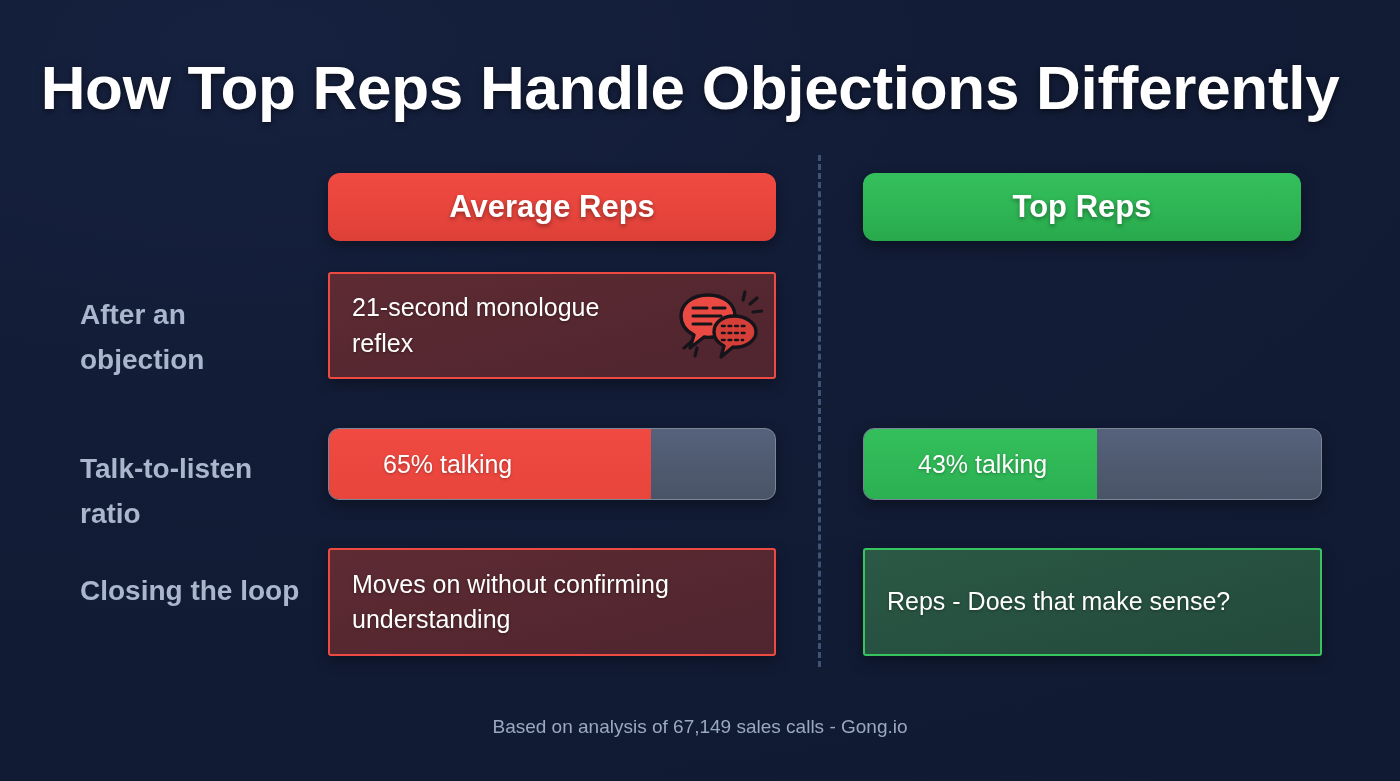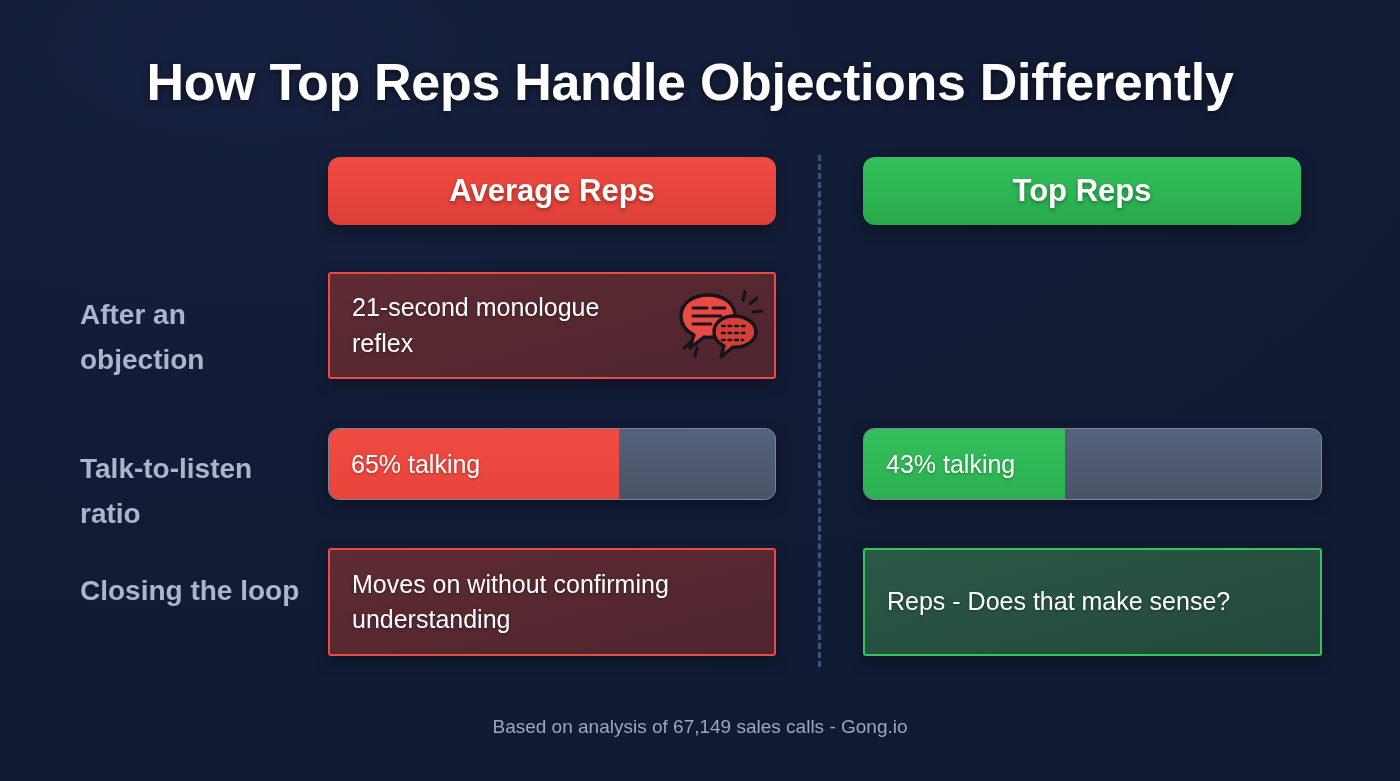--- a/index.html
+++ b/index.html
@@ -32,7 +32,7 @@
     left: 0;
     width: 1380px;
     text-align: center;
-    font-size: 52px;
+    font-size: 62px;
     font-weight: bold;
     letter-spacing: -0.3px;
     color: #ffffff;

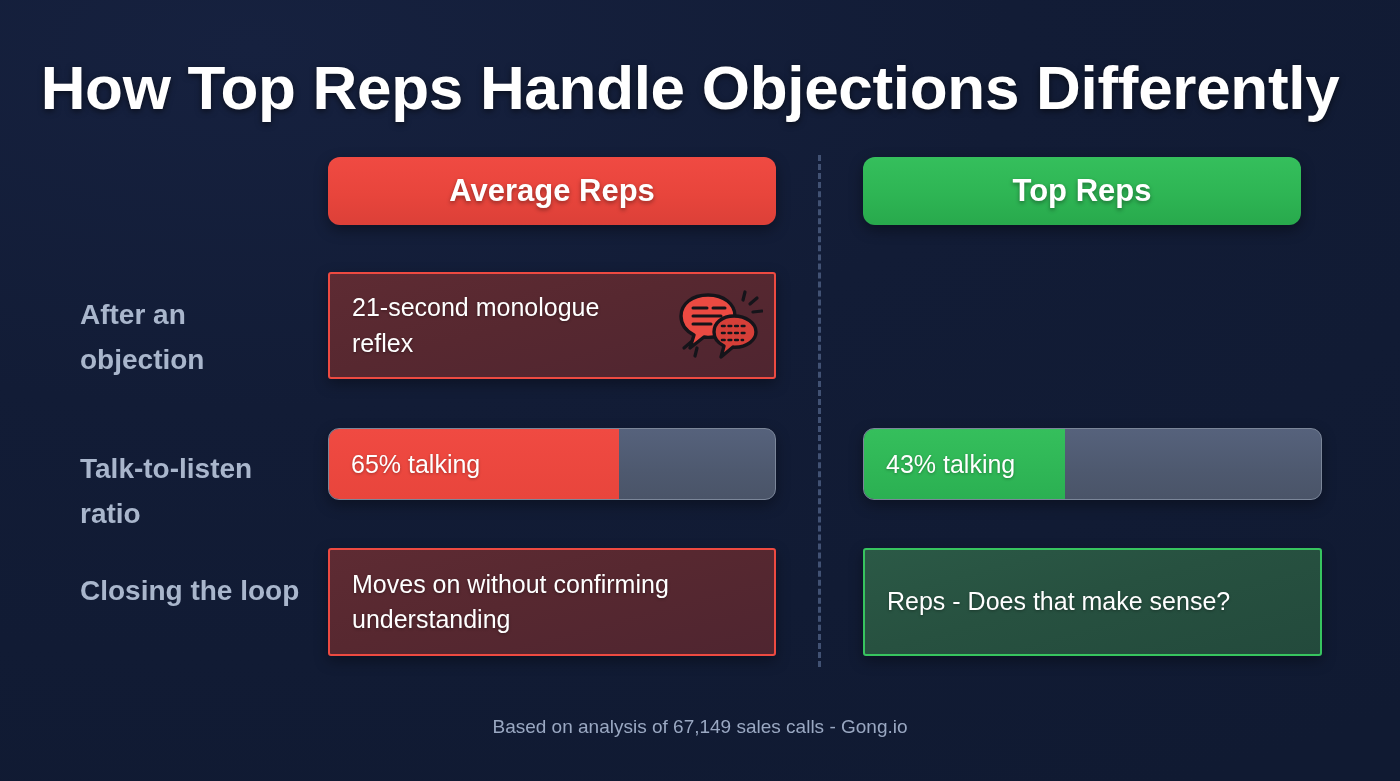--- a/index.html
+++ b/index.html
@@ -63,6 +63,7 @@
     color: #ffffff;
     text-shadow: 0 2px 4px rgba(0,0,0,0.38);
     box-shadow: 0 5px 14px rgba(0,0,0,0.38);
+    margin-top: 16px;
   }
   .col-header.left {
     left: 328px;

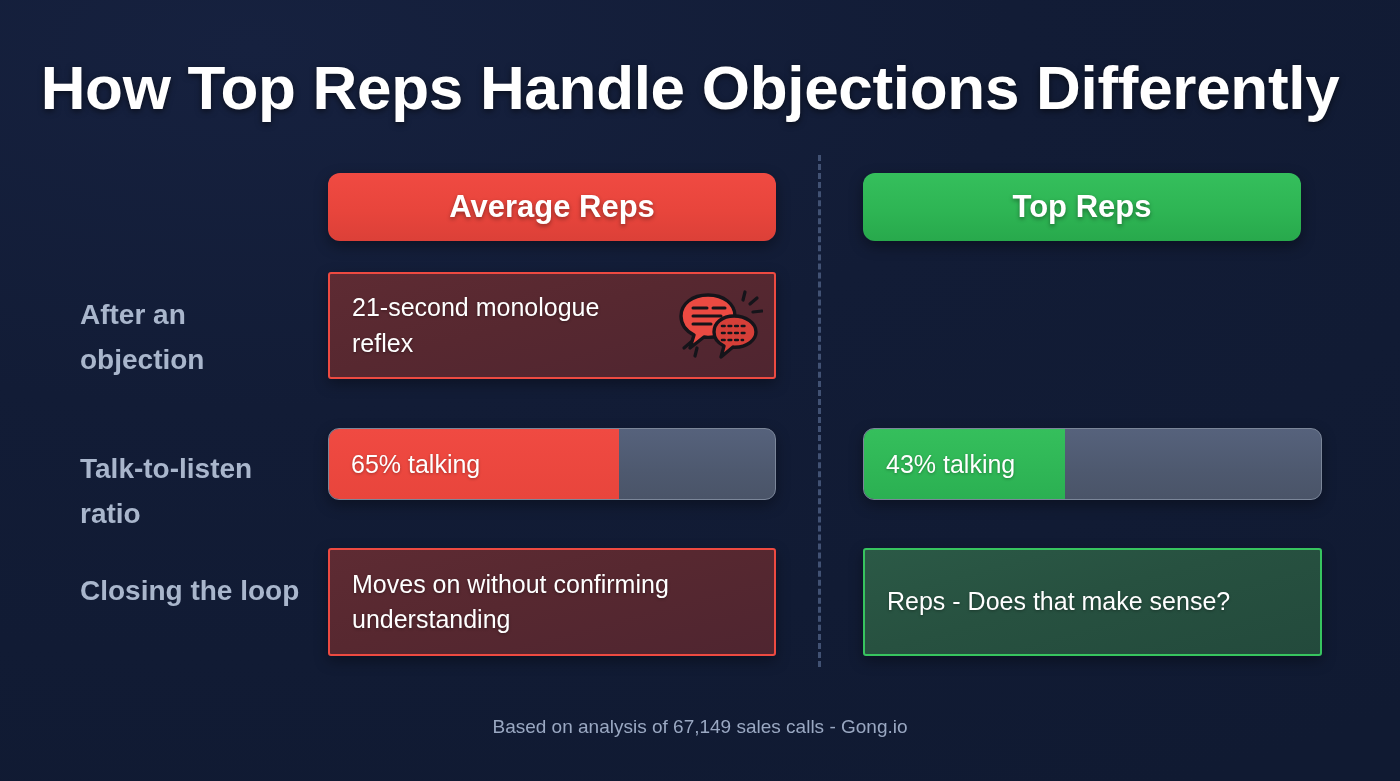--- a/index.html
+++ b/index.html
@@ -155,6 +155,7 @@
     left: 0; top: 0; bottom: 0;
     display: flex;
     align-items: center;
+    padding-left: 32px;
   }
   .bar-fill.red   { background: linear-gradient(180deg, #f04a42 0%, #e8453c 100%); }
   .bar-fill.green { background: linear-gradient(180deg, #35bf5c 0%, #2bb052 100%); }

